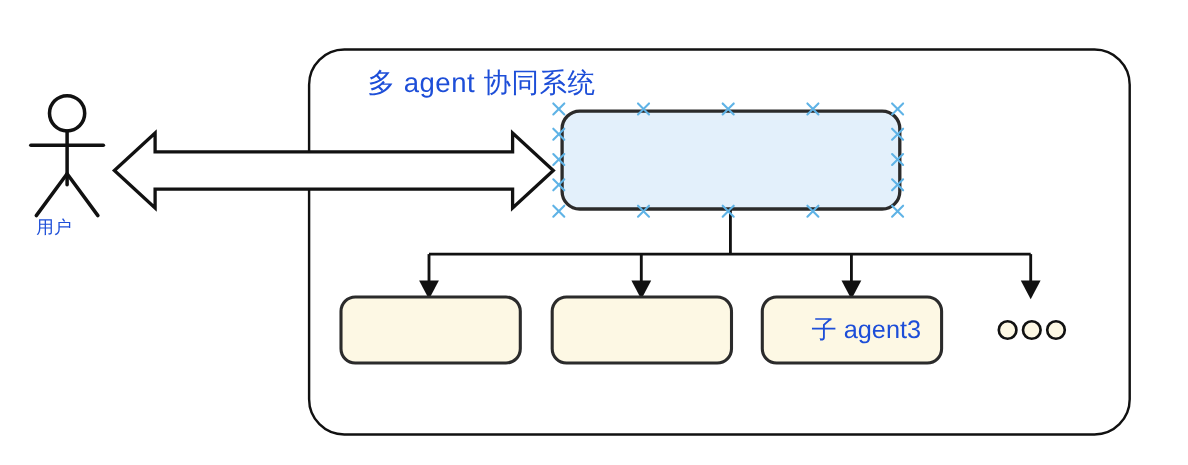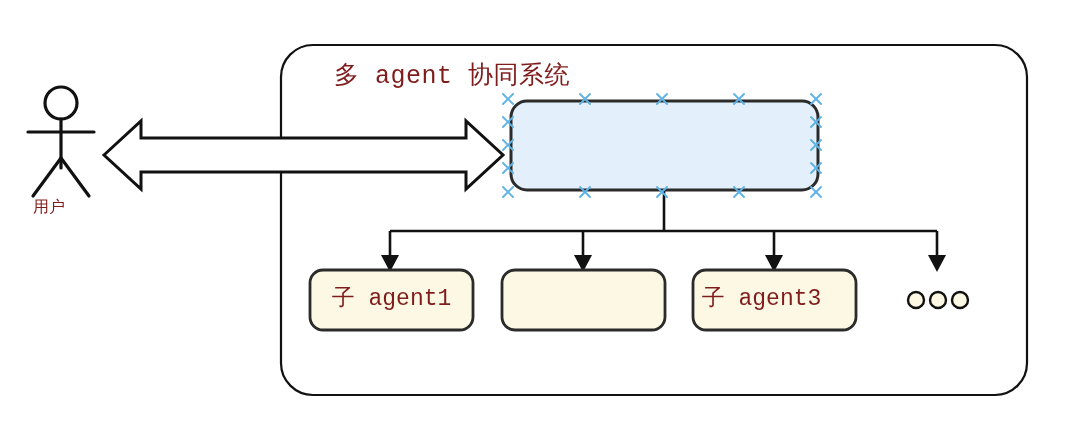--- a/index.html
+++ b/index.html
@@ -31,8 +31,8 @@
   .lbl {
     position: absolute;
     white-space: nowrap;
-    font-family: Liberation Mono, monospace;
-    color: #7f1d1d;
+    font-family: Liberation Sans, sans-serif;
+    color: #1d4ed8;
     line-height: 1;
   }
   #system-title {

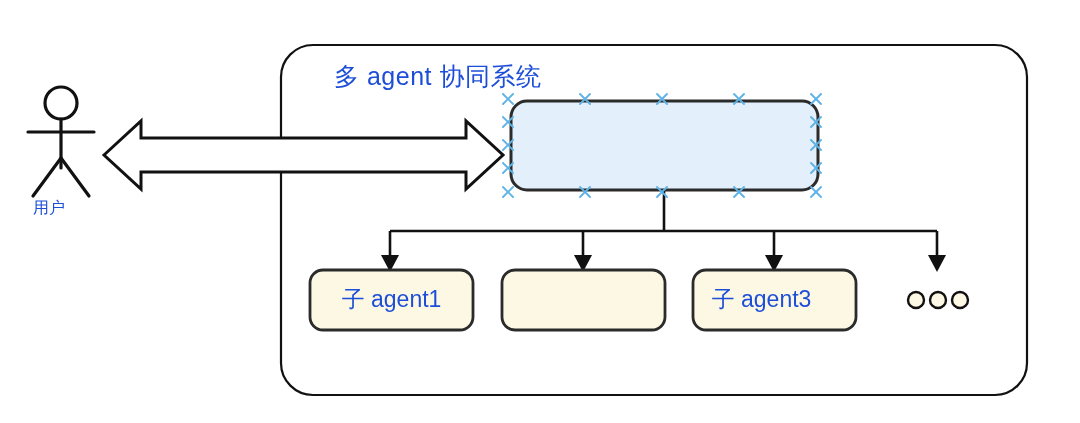--- a/index.html
+++ b/index.html
@@ -200,7 +200,6 @@
   <div class="lbl" id="actor-label">用户</div>
 
 
-  <div class="lbl child-label" id="child-agent-1-label">子 agent1</div>
 
 
   <div class="lbl child-label" id="child-agent-3-label">子 agent3</div>

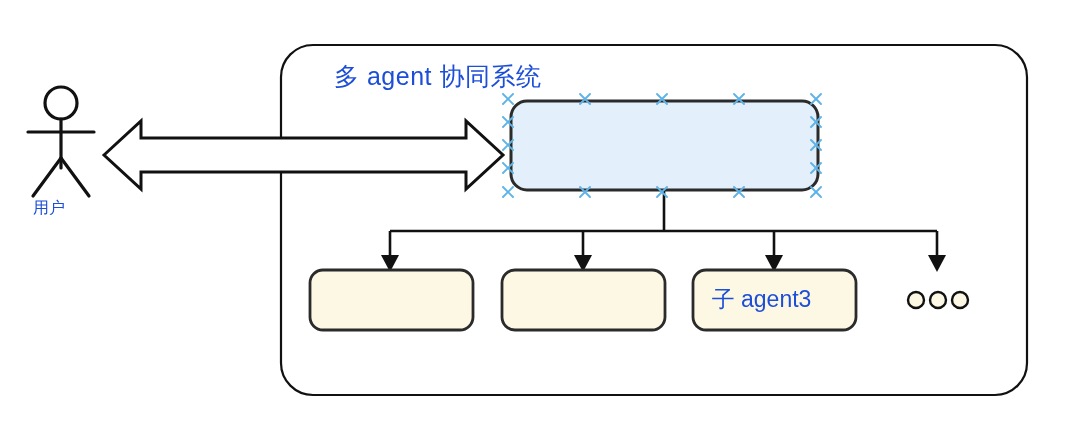--- a/index.html
+++ b/index.html
@@ -60,7 +60,7 @@
   }
   #child-agent-1-label { left: 310px; width: 163px; }
   #child-agent-2-label { left: 502px; width: 163px; }
-  #child-agent-3-label { left: 693px; width: 137px; }
+  #child-agent-3-label { left: 719px; width: 137px; }
 </style>
 </head>
 <body>

